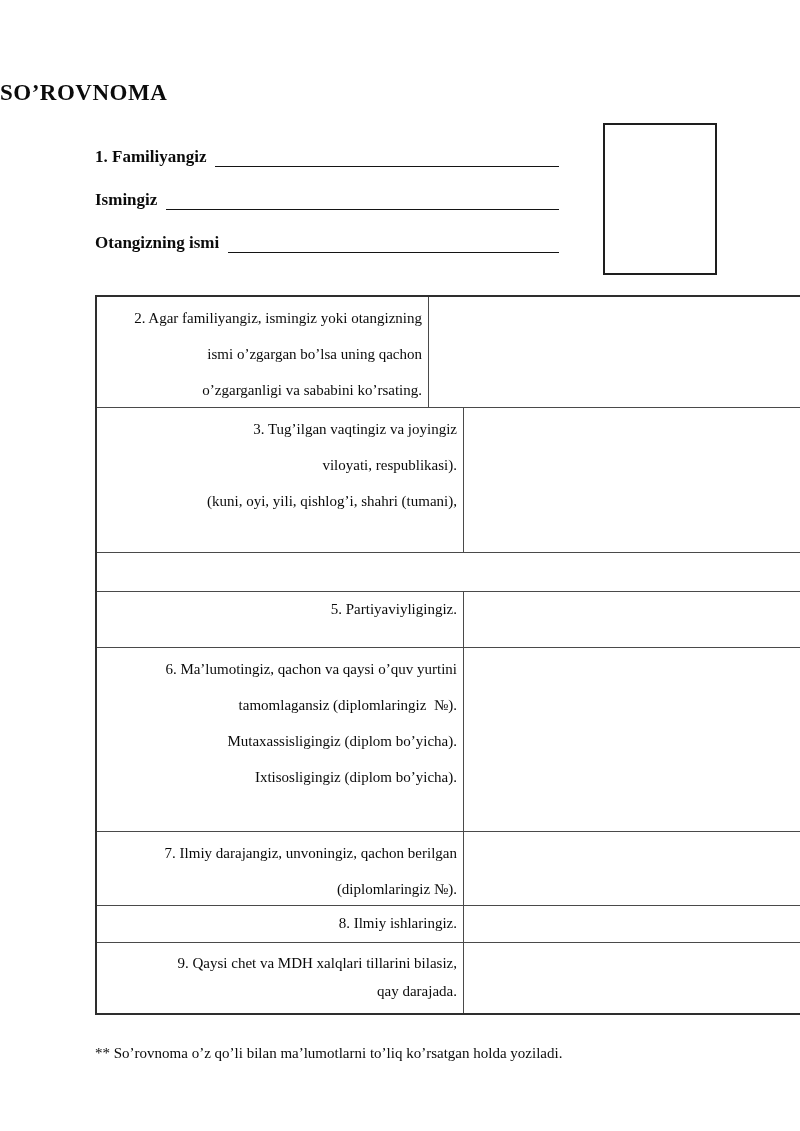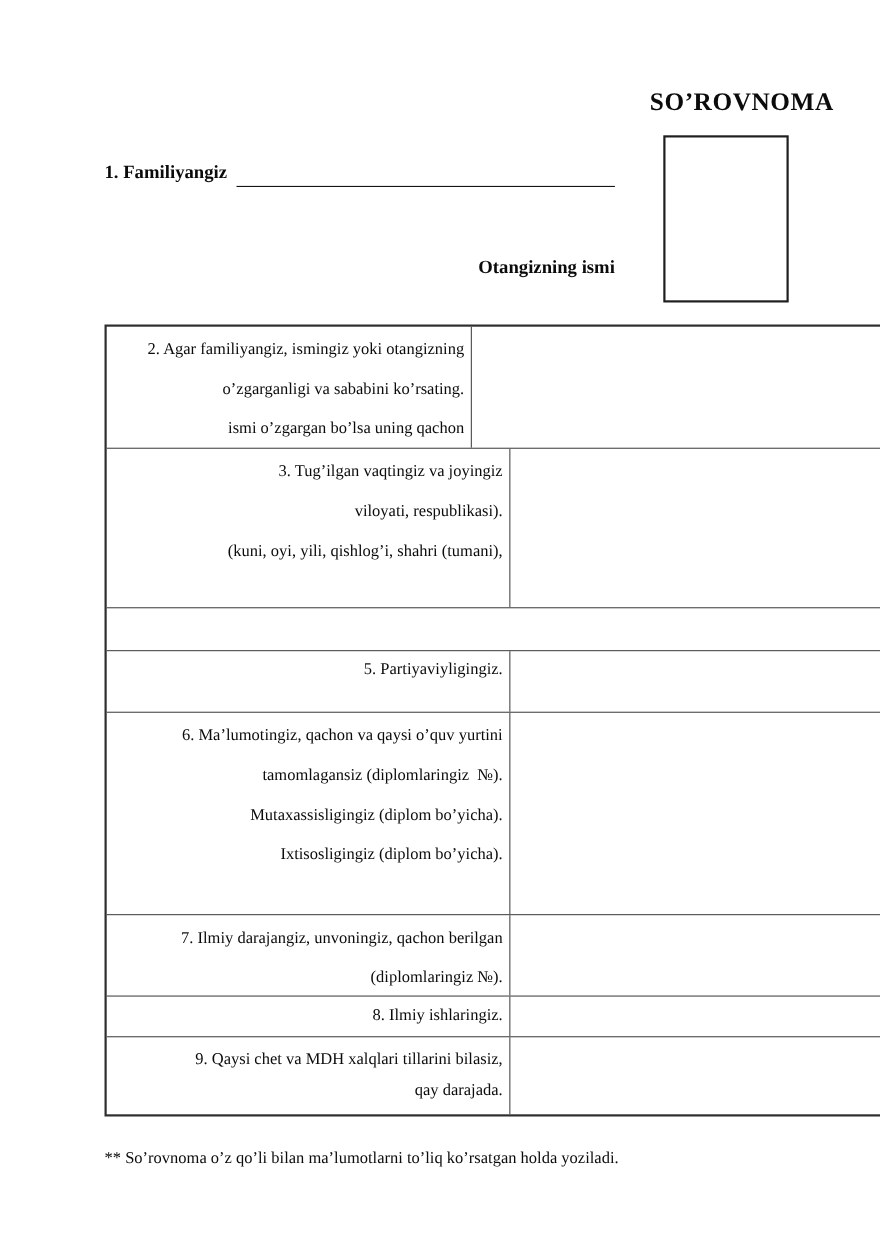--- a/index.html
+++ b/index.html
@@ -9,9 +9,8 @@
 
   .doc-title {
     position:absolute; top:79px; left:0; width:758px;
-    text-align:right; font-size:23px; font-weight:bold; line-height:28px;
+    text-align:left; font-size:23px; font-weight:bold; line-height:28px;
     letter-spacing:0.5px;
-    padding-left:45px;
   }
 
   .field-row {

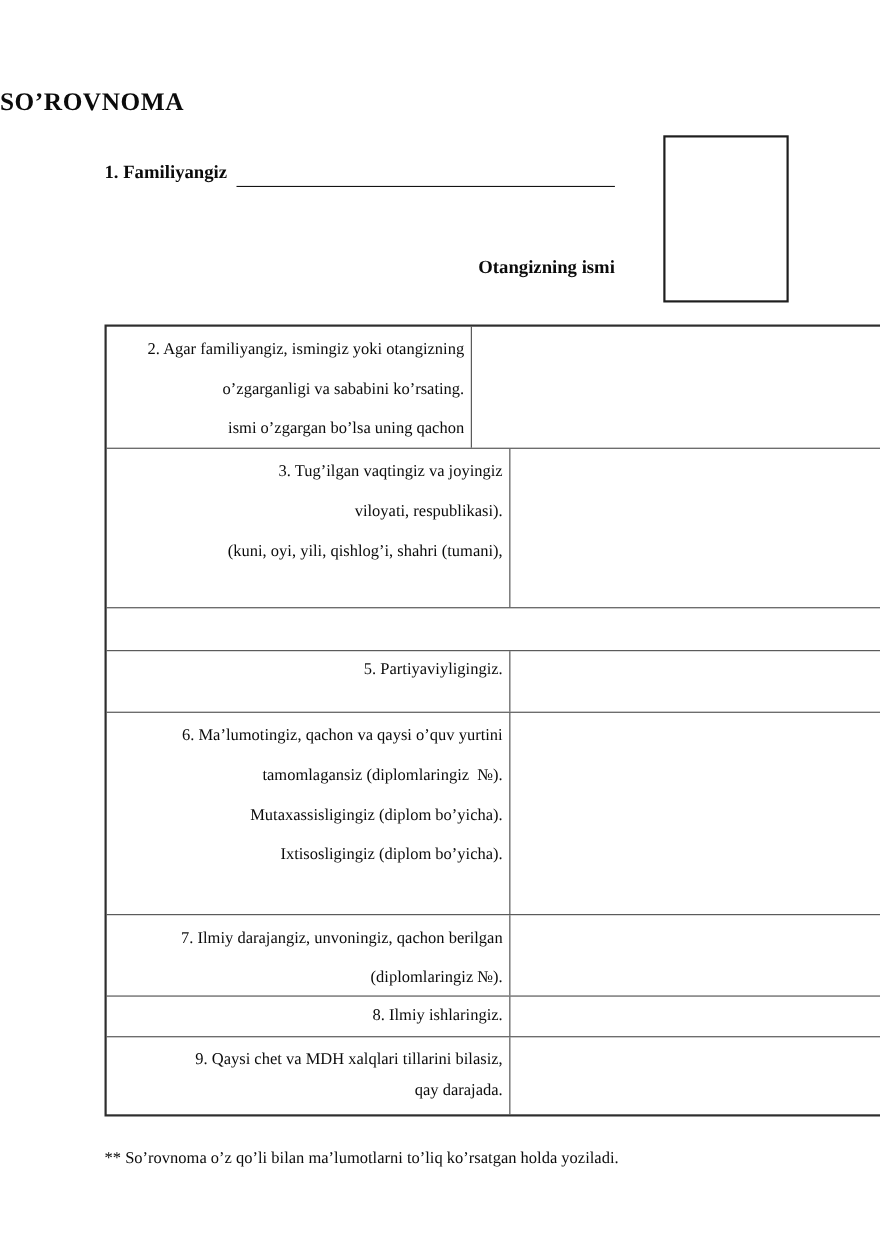--- a/index.html
+++ b/index.html
@@ -15,7 +15,7 @@
 
   .field-row {
     position:absolute; left:95px; width:464px; height:26px;
-    display:flex; align-items:flex-end;
+    display:flex; align-items:flex-start;
   }
   .field-label { font-size:17px; font-weight:bold; line-height:26px; white-space:pre; }
   .field-blank { flex:1; height:23px; border-bottom:1.5px solid #141414; margin-left:9px; }

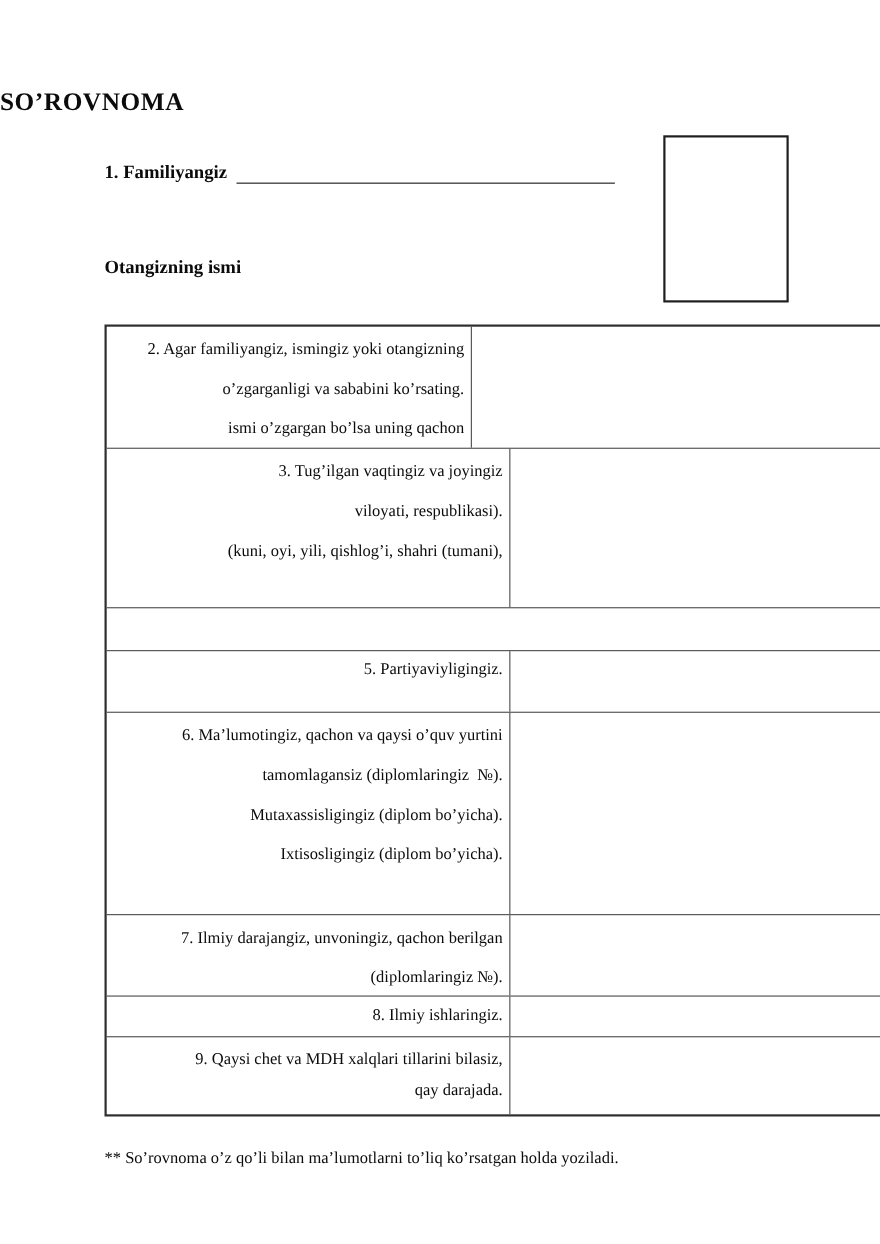--- a/index.html
+++ b/index.html
@@ -61,6 +61,10 @@
 
   <div class="field-row f1">
     <span class="field-label">1. Familiyangiz</span>
+    <span class="field-blank"></span>
+  </div>
+  <div class="field-row f2">
+    <span class="field-label">Ismingiz</span>
     <span class="field-blank"></span>
   </div>
   <div class="field-row f3">

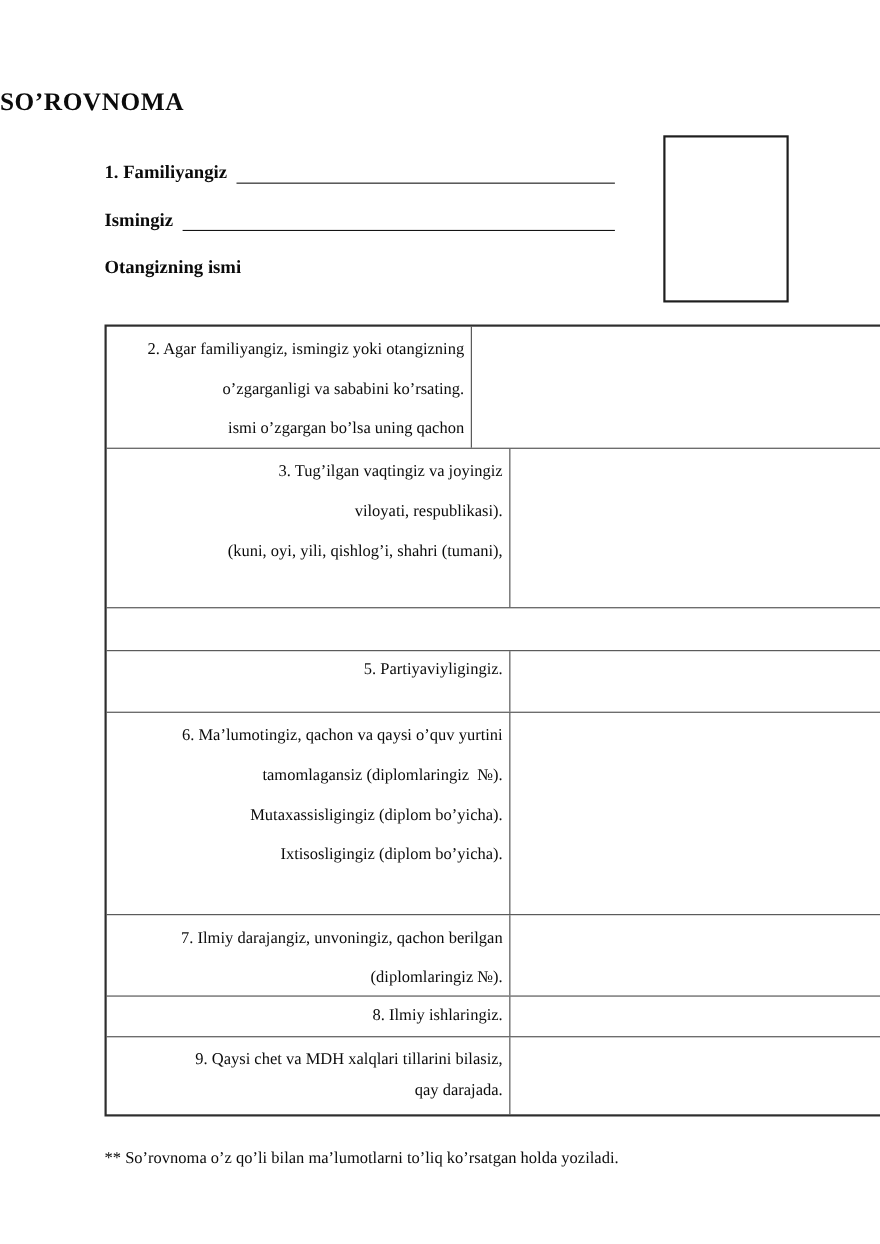--- a/index.html
+++ b/index.html
@@ -19,7 +19,7 @@
   }
   .field-label { font-size:17px; font-weight:bold; line-height:26px; white-space:pre; }
   .field-blank { flex:1; height:23px; border-bottom:1.5px solid #141414; margin-left:9px; }
-  .f1 { top:144px; } .f2 { top:187px; } .f3 { top:230px;flex-direction:column; }
+  .f1 { top:144px; } .f2 { top:187px; } .f3 { top:230px; }
 
   .photo-box {
     position:absolute; left:603px; top:123px; width:114px; height:152px;

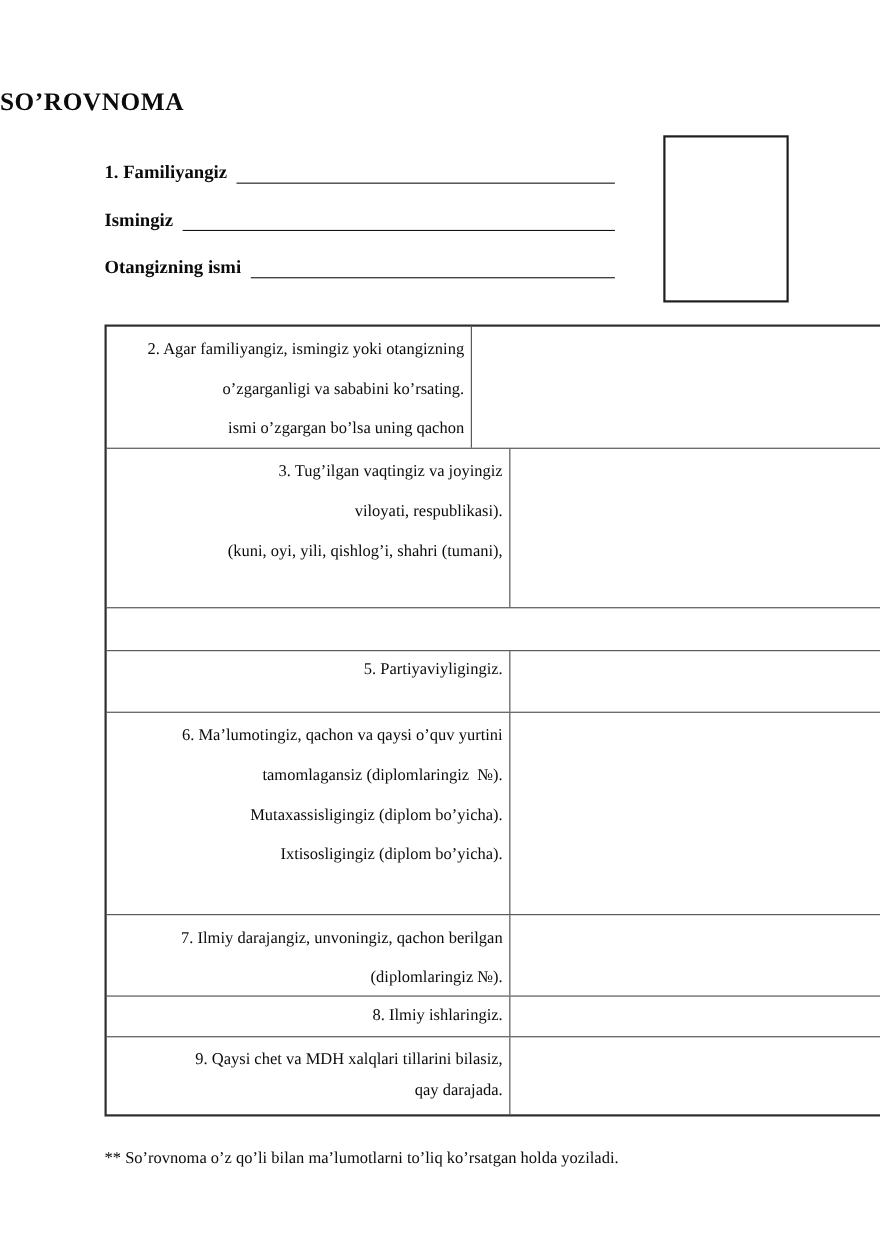--- a/index.html
+++ b/index.html
@@ -77,8 +77,8 @@
     <div class="trow h-r2 dbl">
       <div class="qcell">
         <div class="qline">2. Agar familiyangiz, ismingiz yoki otangizning</div>
+        <div class="qline">ismi o’zgargan bo’lsa uning qachon</div>
         <div class="qline">o’zgarganligi va sababini ko’rsating.</div>
-        <div class="qline">ismi o’zgargan bo’lsa uning qachon</div>
       </div>
       <div class="acell"></div>
     </div>

